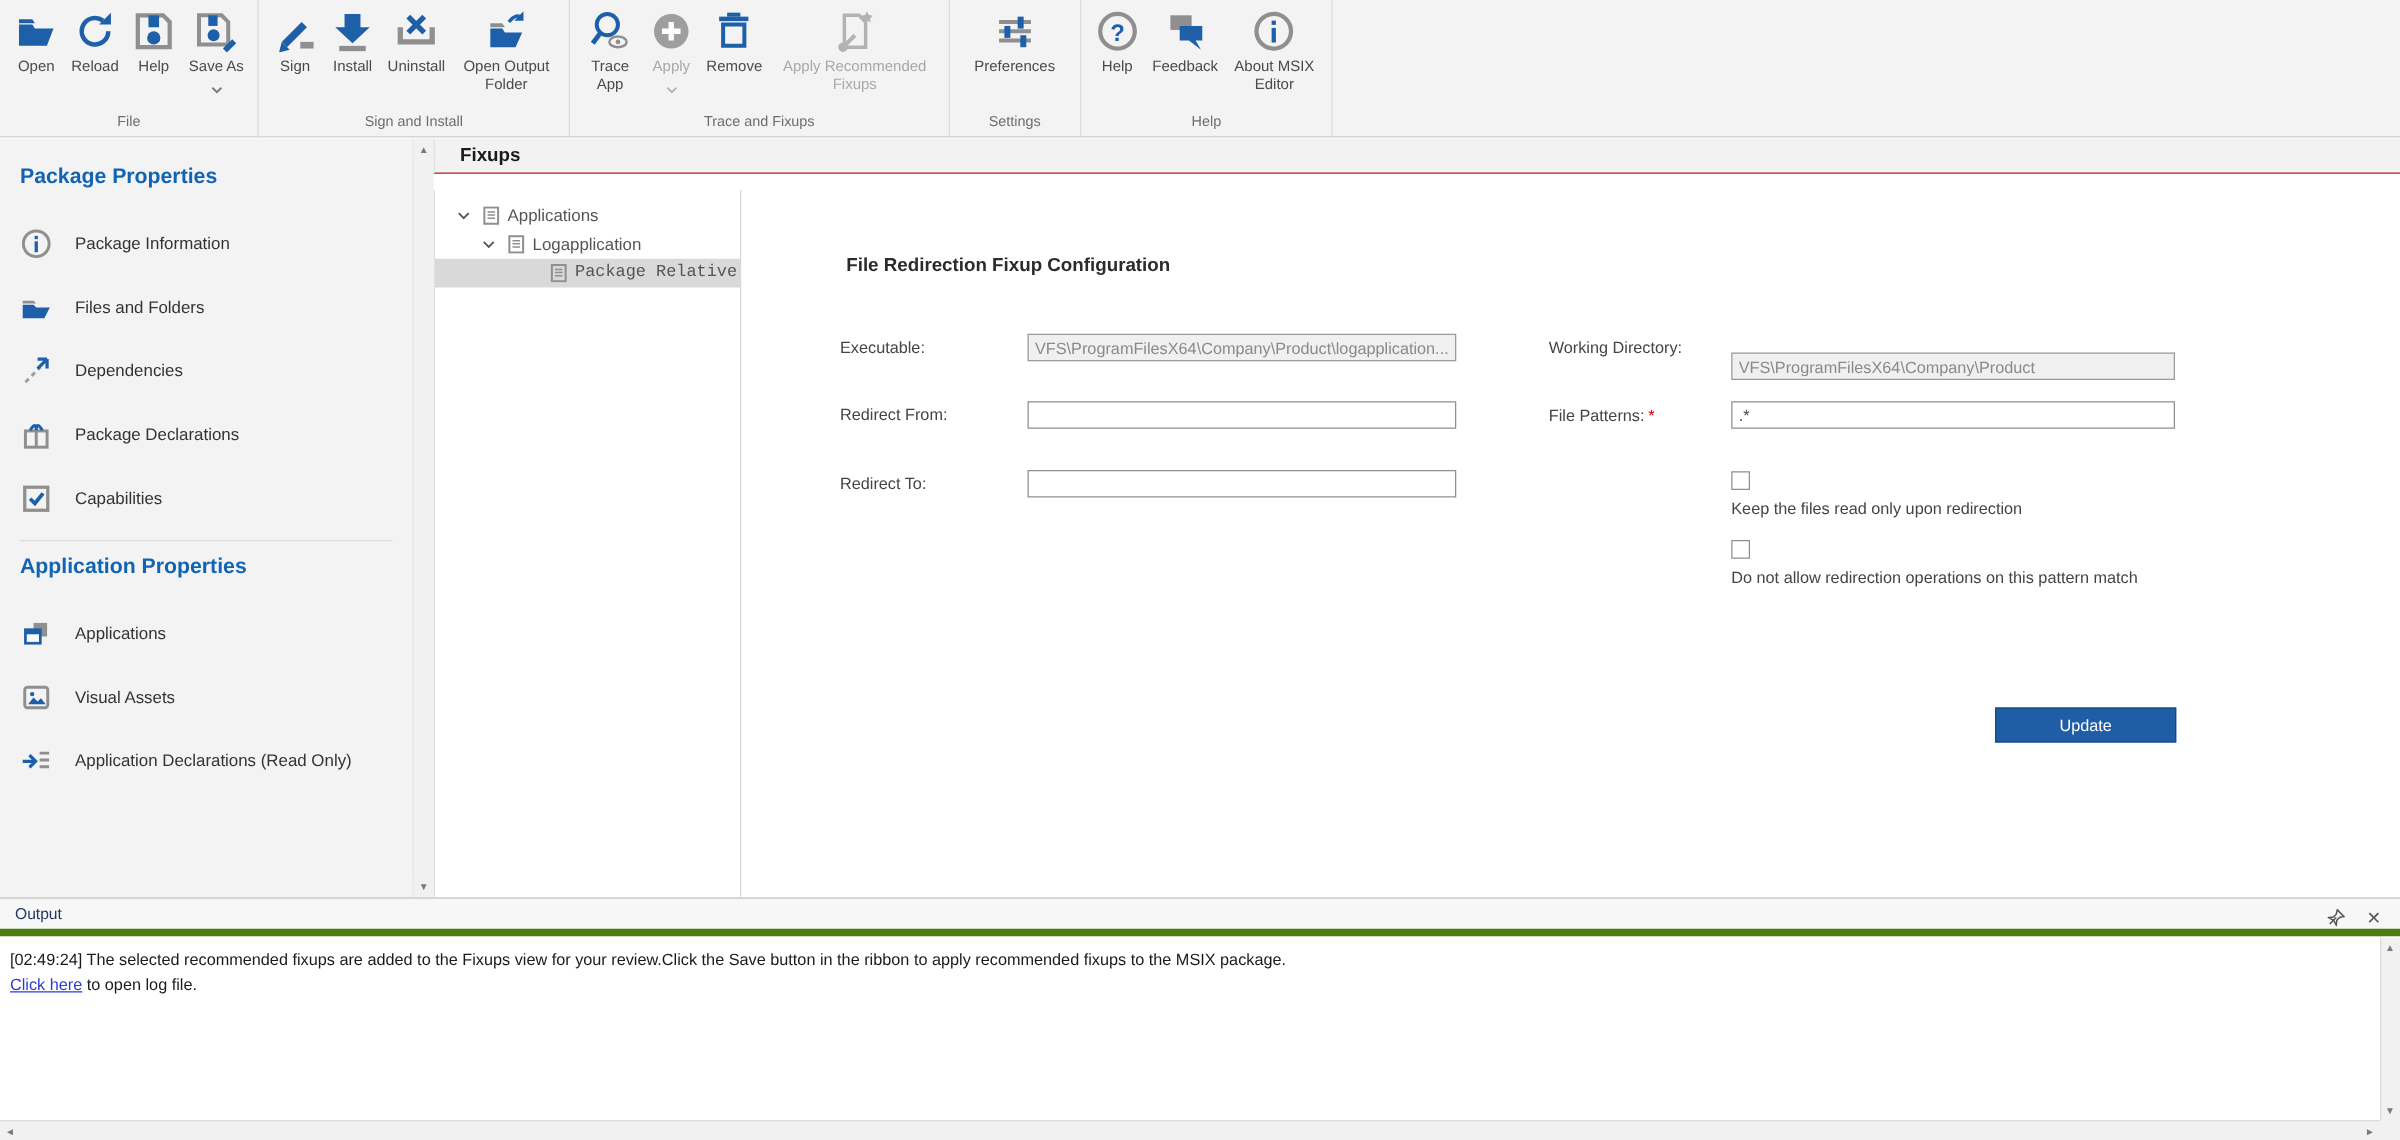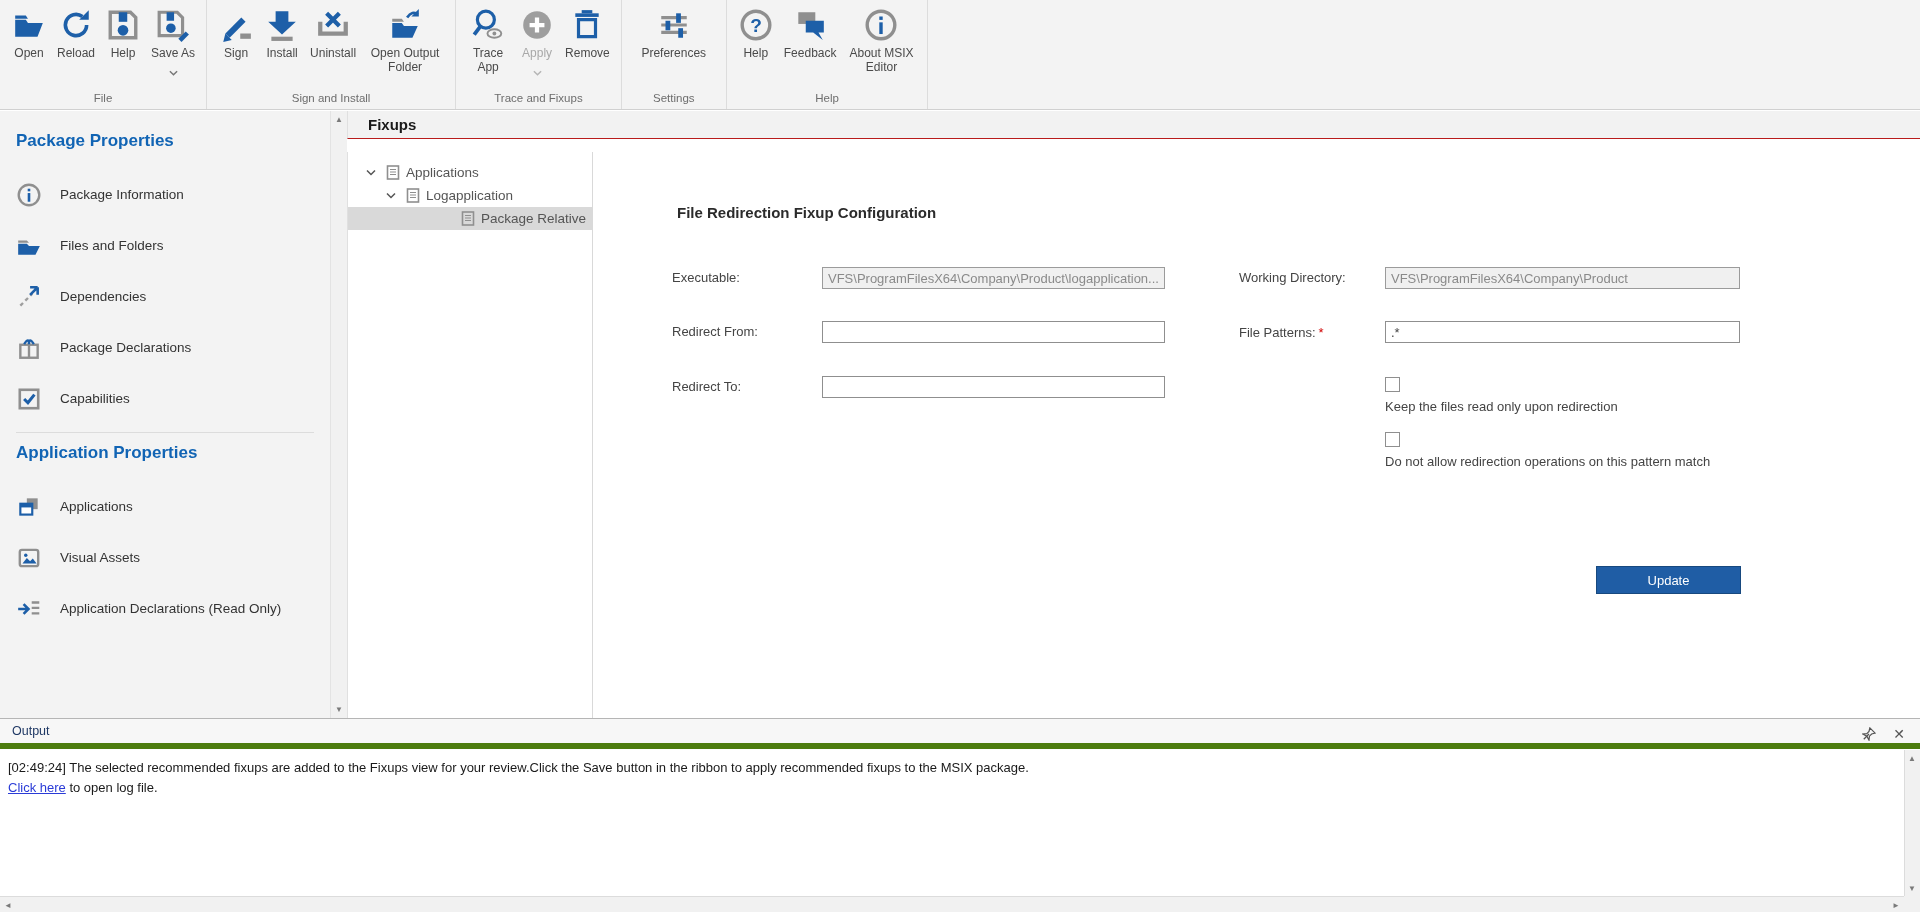--- a/index.html
+++ b/index.html
@@ -215,6 +215,17 @@
         </span>
         <span class="rlabel">Remove</span>
       </div>
+      <div class="rbtn disabled" style="width:138px">
+        <span class="ricon">
+          <svg width="34" height="34" viewBox="0 0 32 32">
+              <path d="M8 4h11l5 5v19H8z" fill="none" stroke="#b3b3b3" stroke-width="2.6"></path>
+              <path d="M25 1l1.4 2.8 3.1.5-2.2 2.2.5 3-2.8-1.5-2.8 1.5.5-3-2.2-2.2 3.1-.5z" fill="#b3b3b3"></path>
+              <path d="M7 28l9-9" stroke="#b3b3b3" stroke-width="3"></path>
+              <circle cx="7" cy="28" r="3.6" fill="#b3b3b3"></circle>
+            </svg>
+        </span>
+        <span class="rlabel">Apply Recommended Fixups</span>
+      </div>
     </div>
     <div class="rgroup-label">Trace and Fixups</div>
   </div>

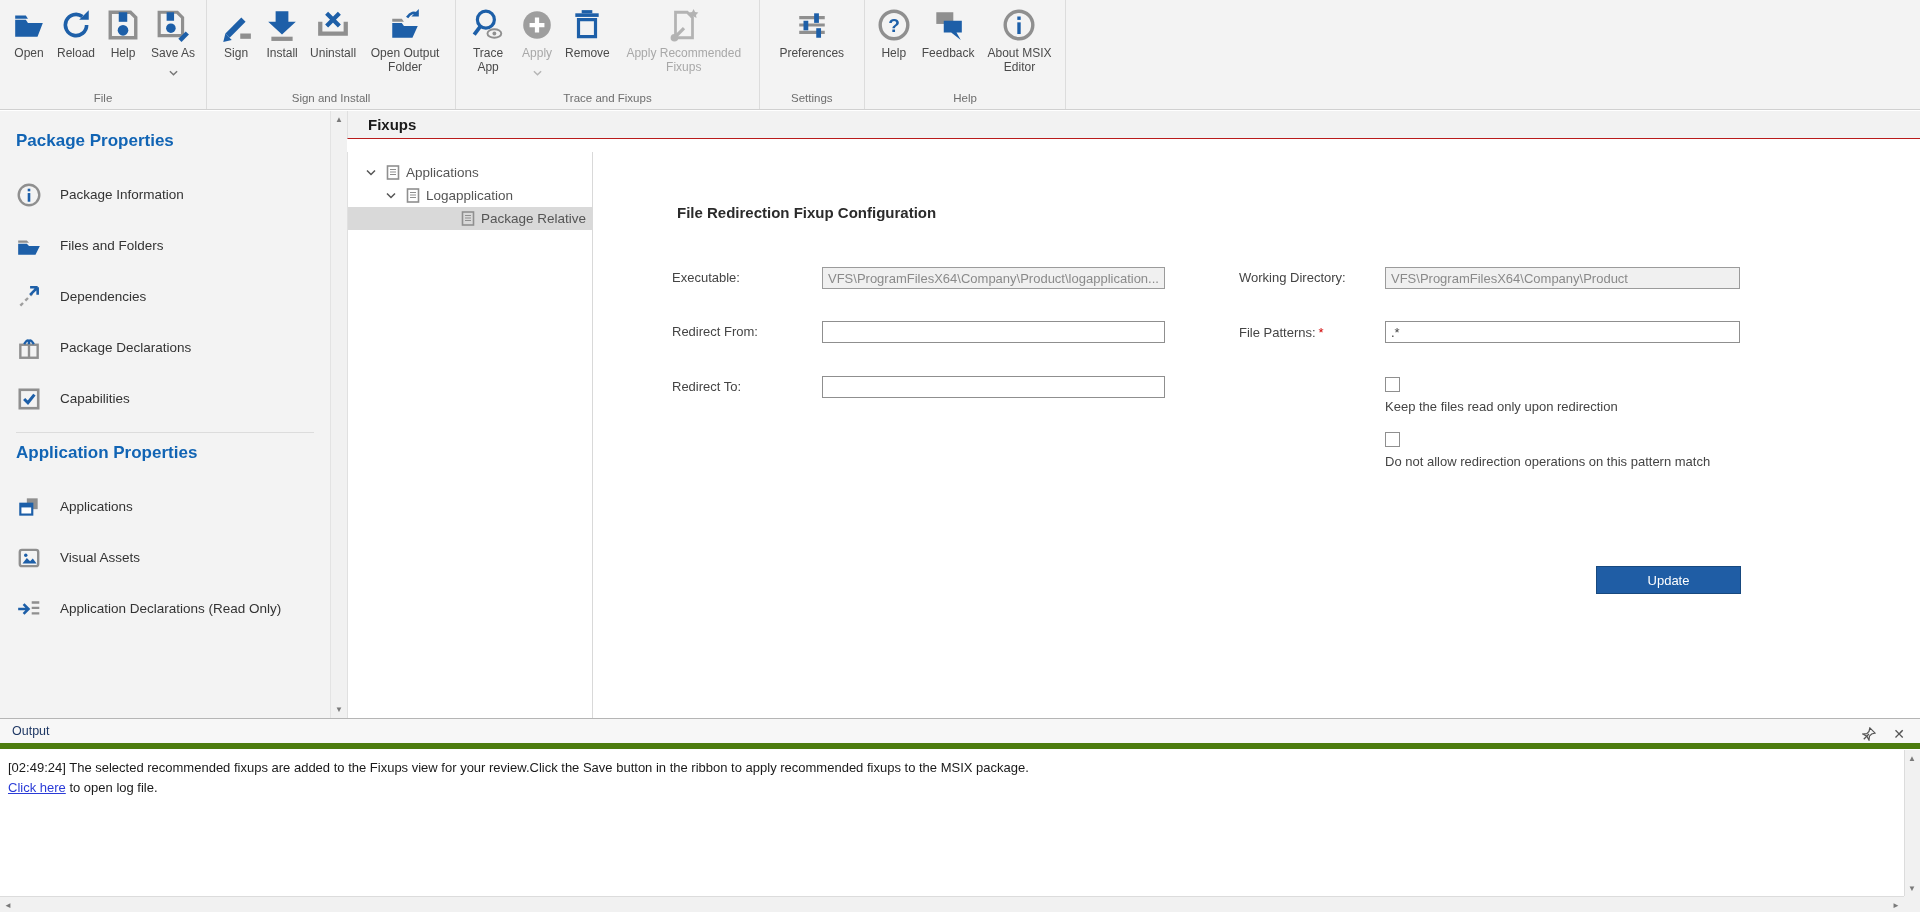--- a/index.html
+++ b/index.html
@@ -46,7 +46,7 @@
   .tree-row.selected { background:#d9d9d9; }
   .tree-chev { width:12px; height:8px; display:flex; align-items:center; }
   .tree-doc { width:14px; height:15px; margin:0 6px 0 8px; }
-  .ind0 { padding-left:18px; } .ind1 { padding-left:38px; } .ind2 { padding-left:105px; }
+  .ind0 { padding-left:18px; } .ind1 { padding-left:38px; } .ind2 { padding-left:84px;font-family:Liberation Mono, monospace; }
 
   .config-panel { position:absolute; left:594px; top:152px; width:1538px; height:566px; background:#fff; }
   .cfg-title { position:absolute; left:83px; top:52px; font-size:15px; font-weight:bold; color:#2b2b2b; }

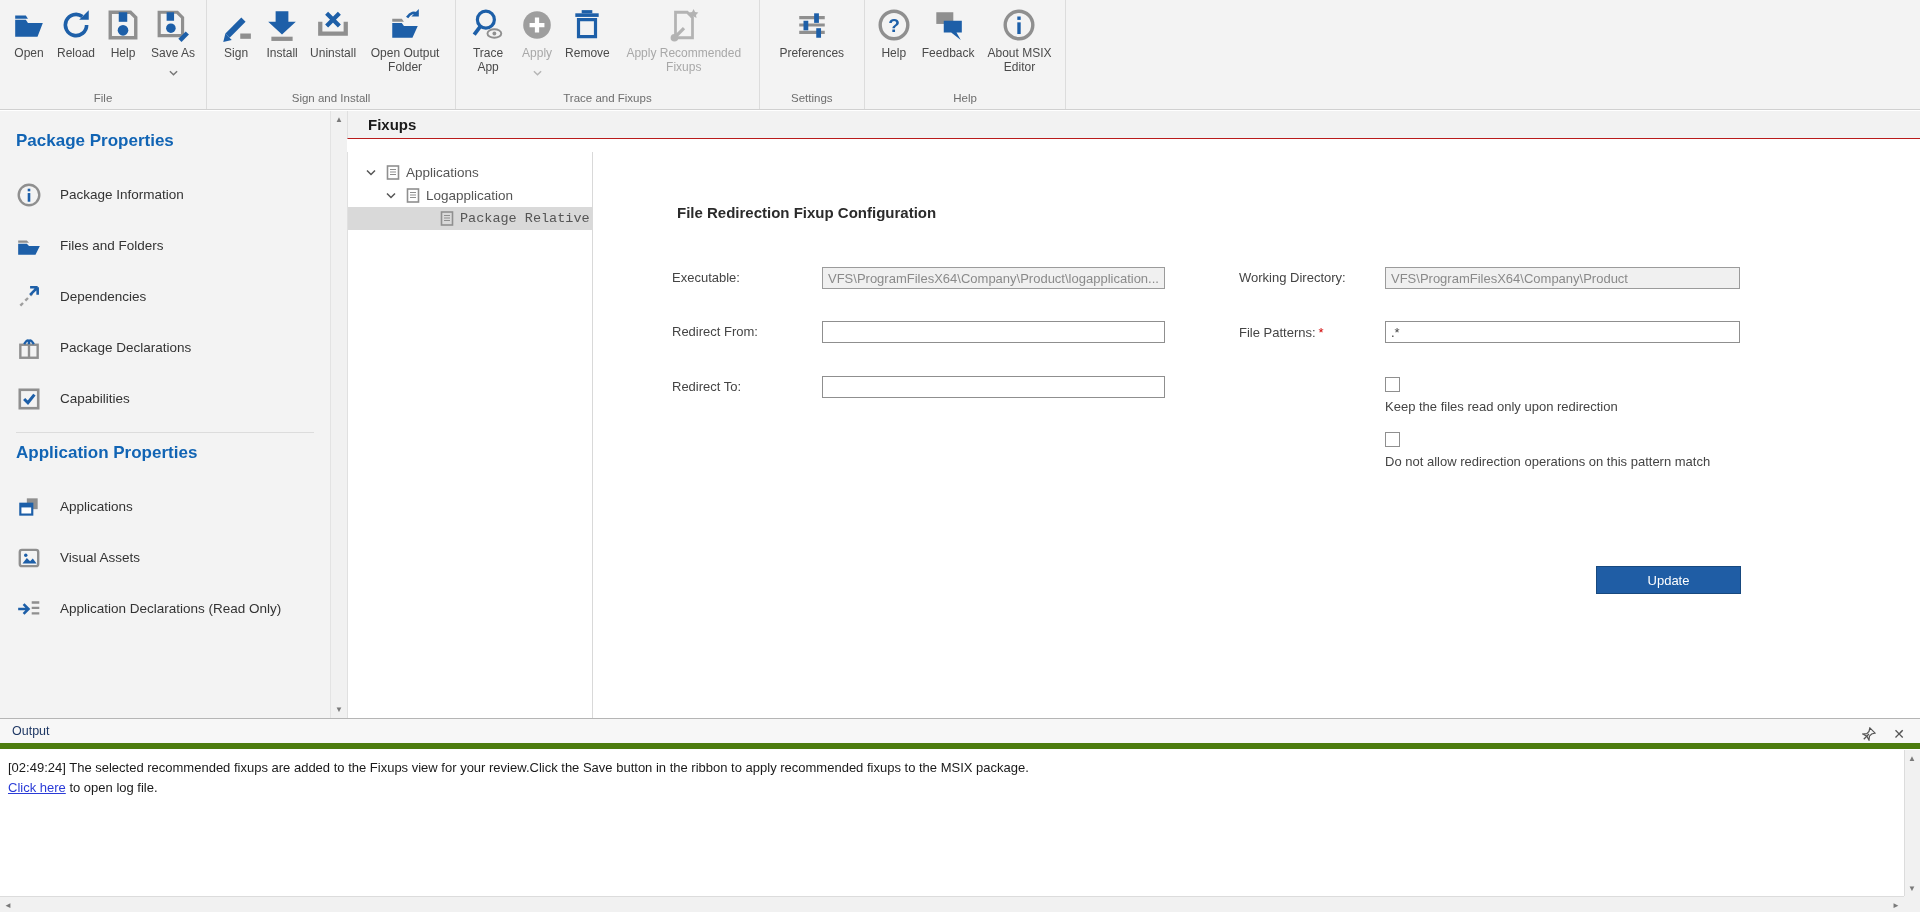--- a/index.html
+++ b/index.html
@@ -432,7 +432,7 @@
   <input class="cfg-input" style="left: 228px; top: 115px; width: 343px;" disabled="" value="VFS\ProgramFilesX64\Company\Product\logapplication....">
 
   <div class="cfg-label" style="left:645px; top:118px">Working Directory:</div>
-  <input class="cfg-input" style="left: 791px; top: 115px; width: 355px;" disabled="" value="VFS\ProgramFilesX64\Company\Product">
+  <input class="cfg-input" style="left: 791px; top: 130px; width: 355px;" disabled="" value="VFS\ProgramFilesX64\Company\Product">
 
   <div class="cfg-label" style="left:78px; top:172px">Redirect From:</div>
   <input class="cfg-input" style="left: 228px; top: 169px; width: 343px;" value="">

